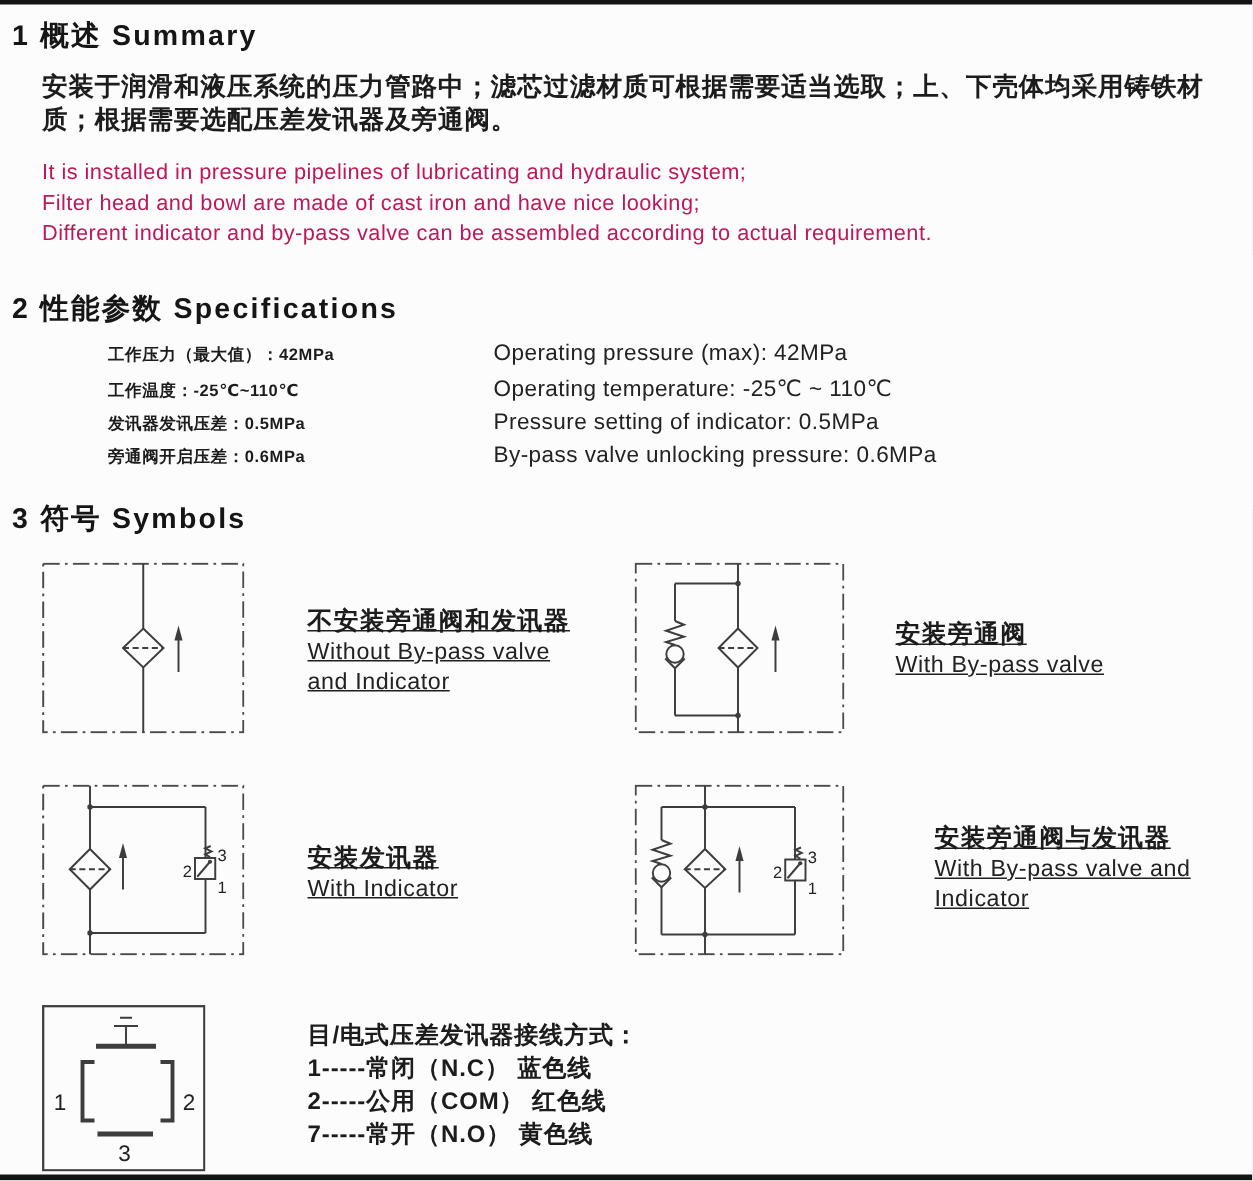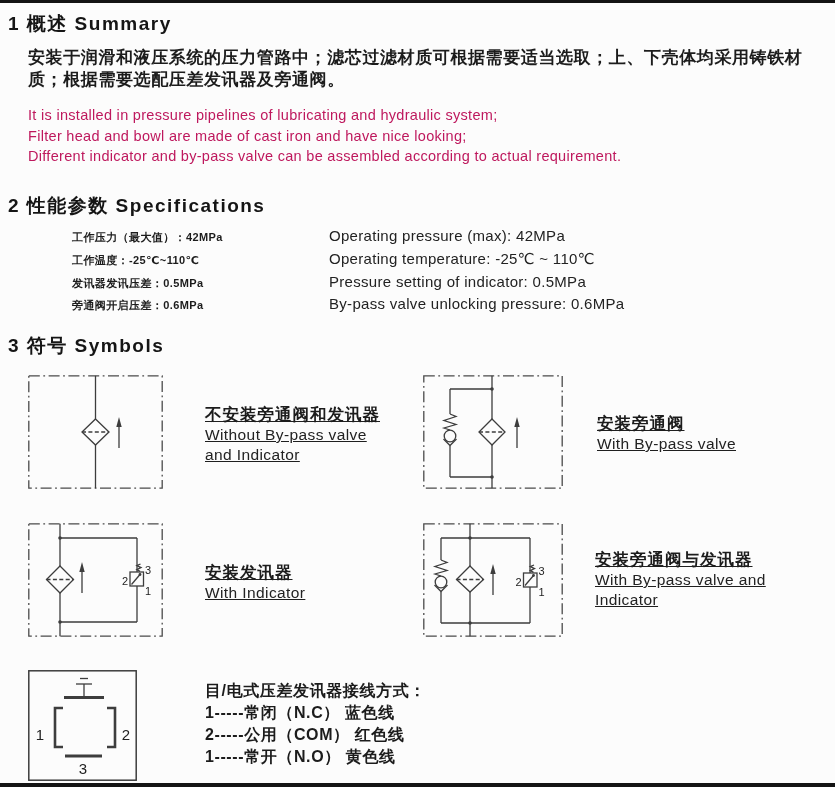--- a/index.html
+++ b/index.html
@@ -213,7 +213,7 @@
       <text class="pin" x="115.5" y="73">1</text>
     </g>
   </svg>
-  <div class="symlabel" style="left:595px;top:548px;">
+  <div class="symlabel" style="left:623px;top:548px;">
     <div class="cn">安装旁通阀与发讯器</div>
     <div class="en">With By-pass valve and</div>
     <div class="en">Indicator</div>

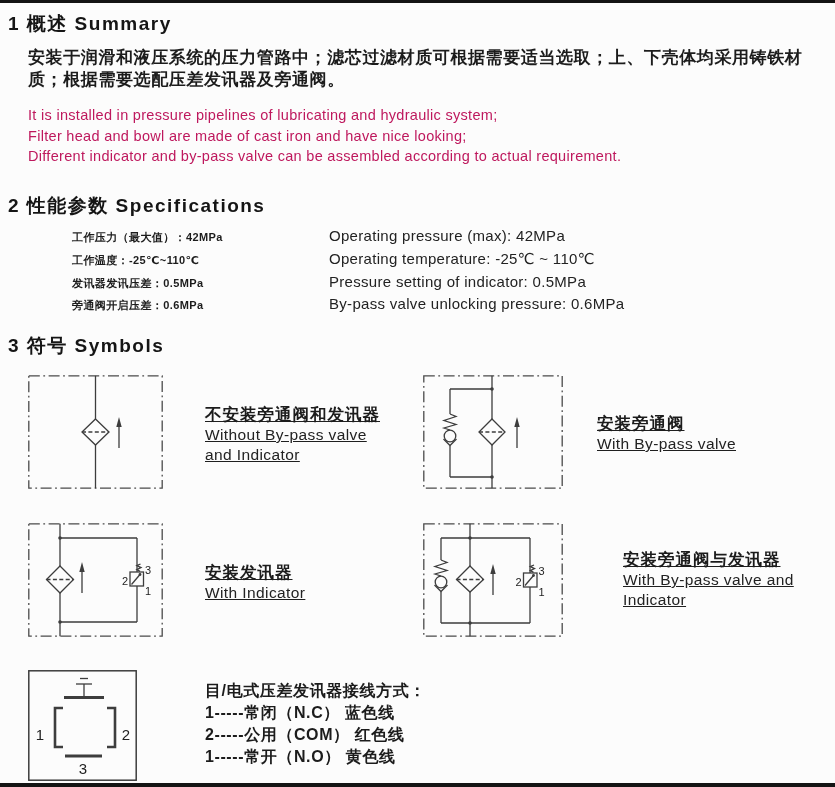--- a/index.html
+++ b/index.html
@@ -238,7 +238,7 @@
     <div class="wline">目/电式压差发讯器接线方式：</div>
     <div class="wline">1-----常闭（N.C） 蓝色线</div>
     <div class="wline">2-----公用（COM） 红色线</div>
-    <div class="wline">1-----常开（N.O） 黄色线</div>
+    <div class="wline">7-----常开（N.O） 黄色线</div>
   </div>
 
   <div class="rule bottom"></div>

